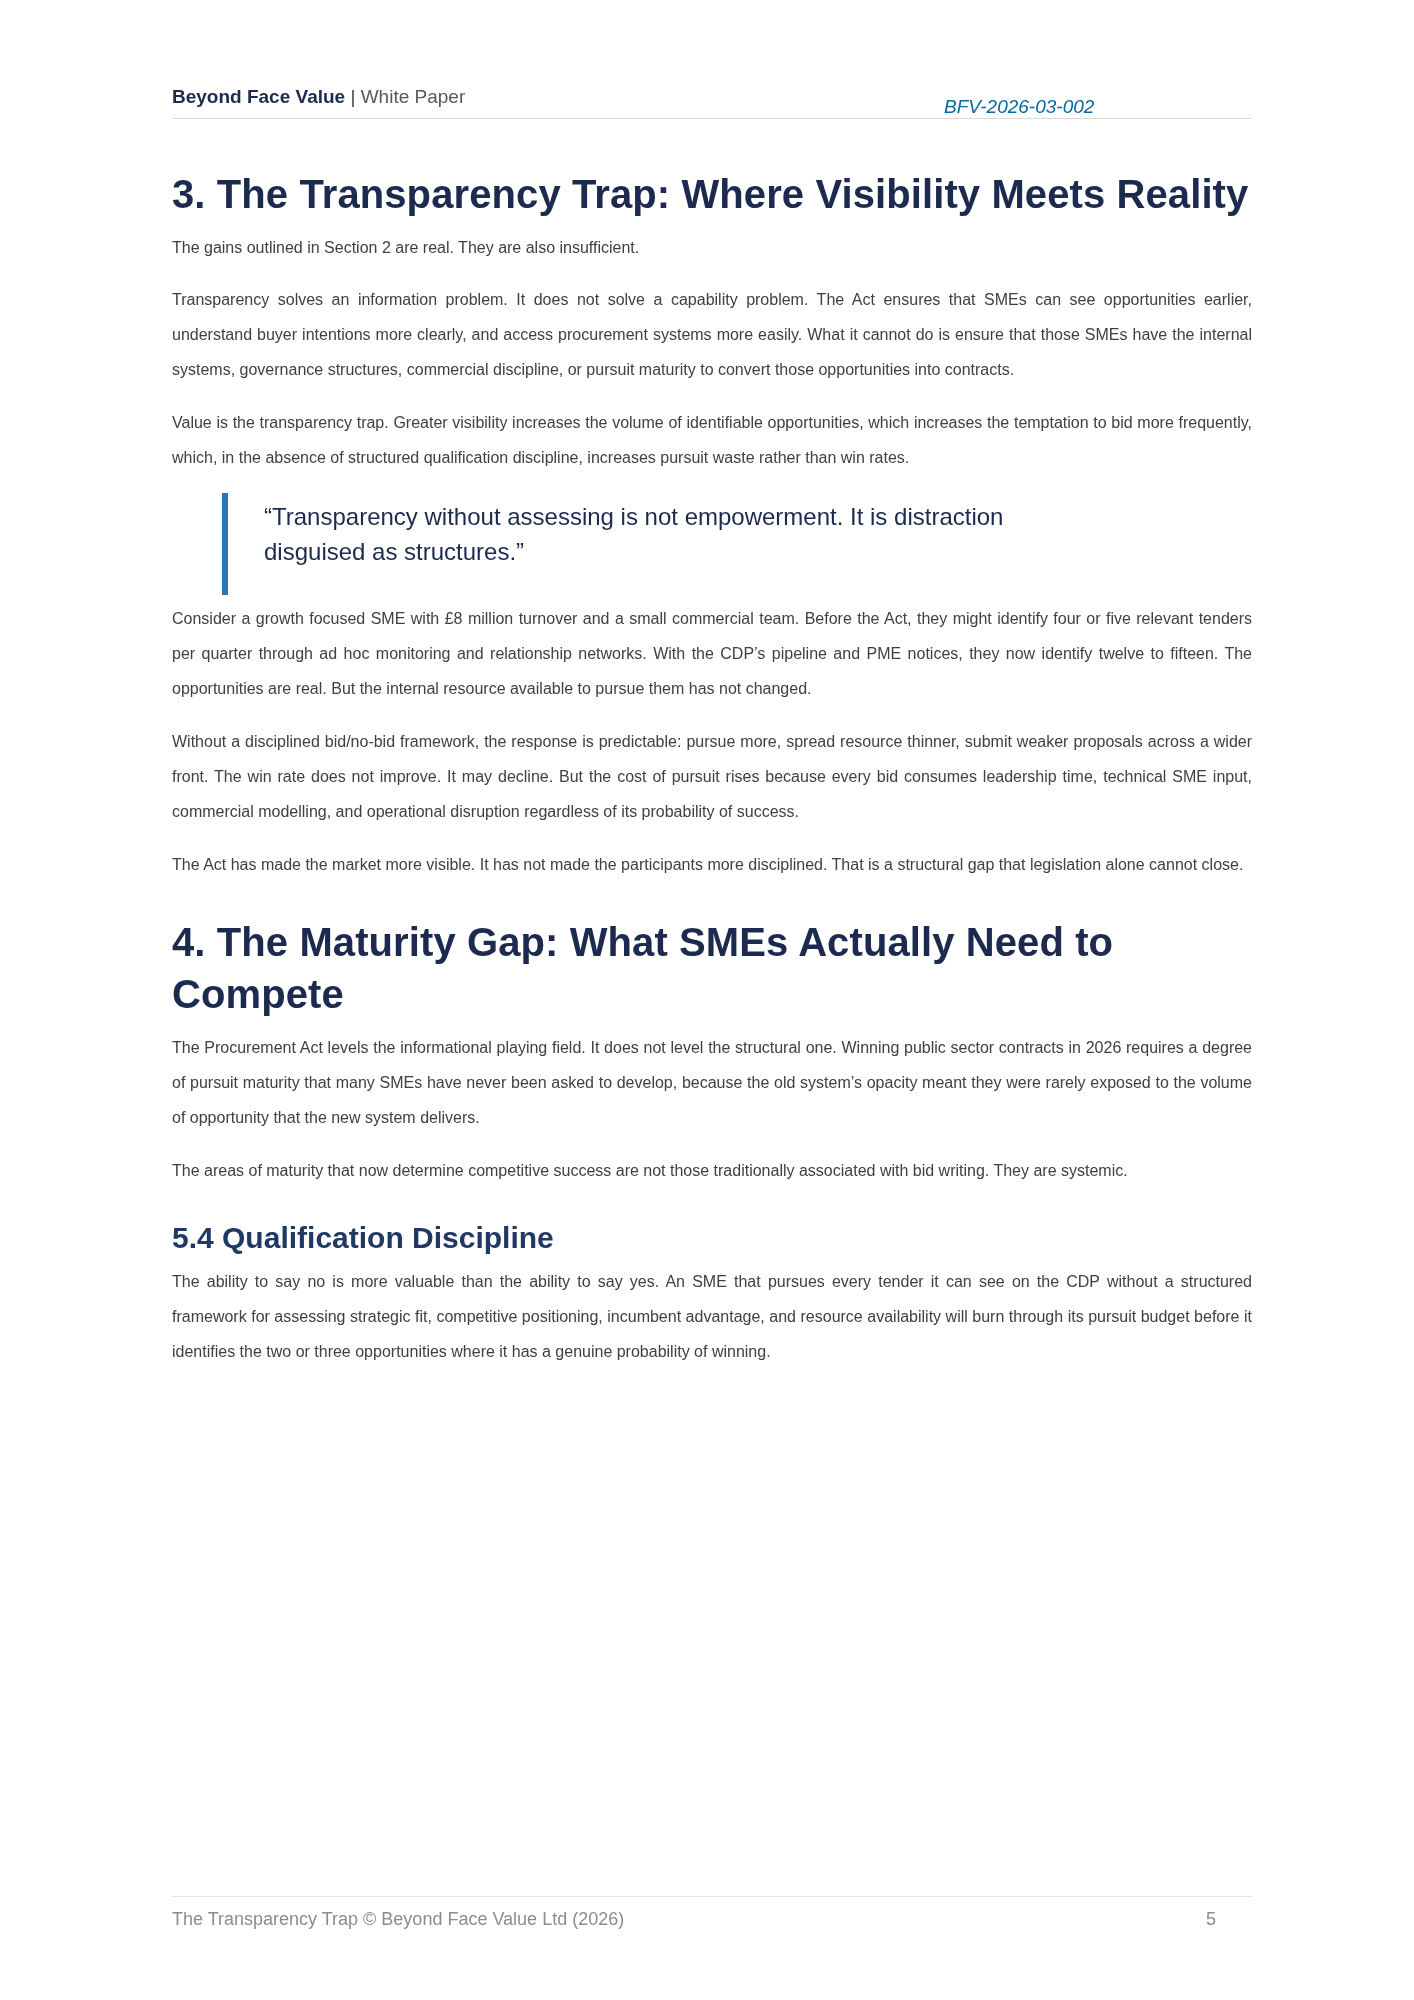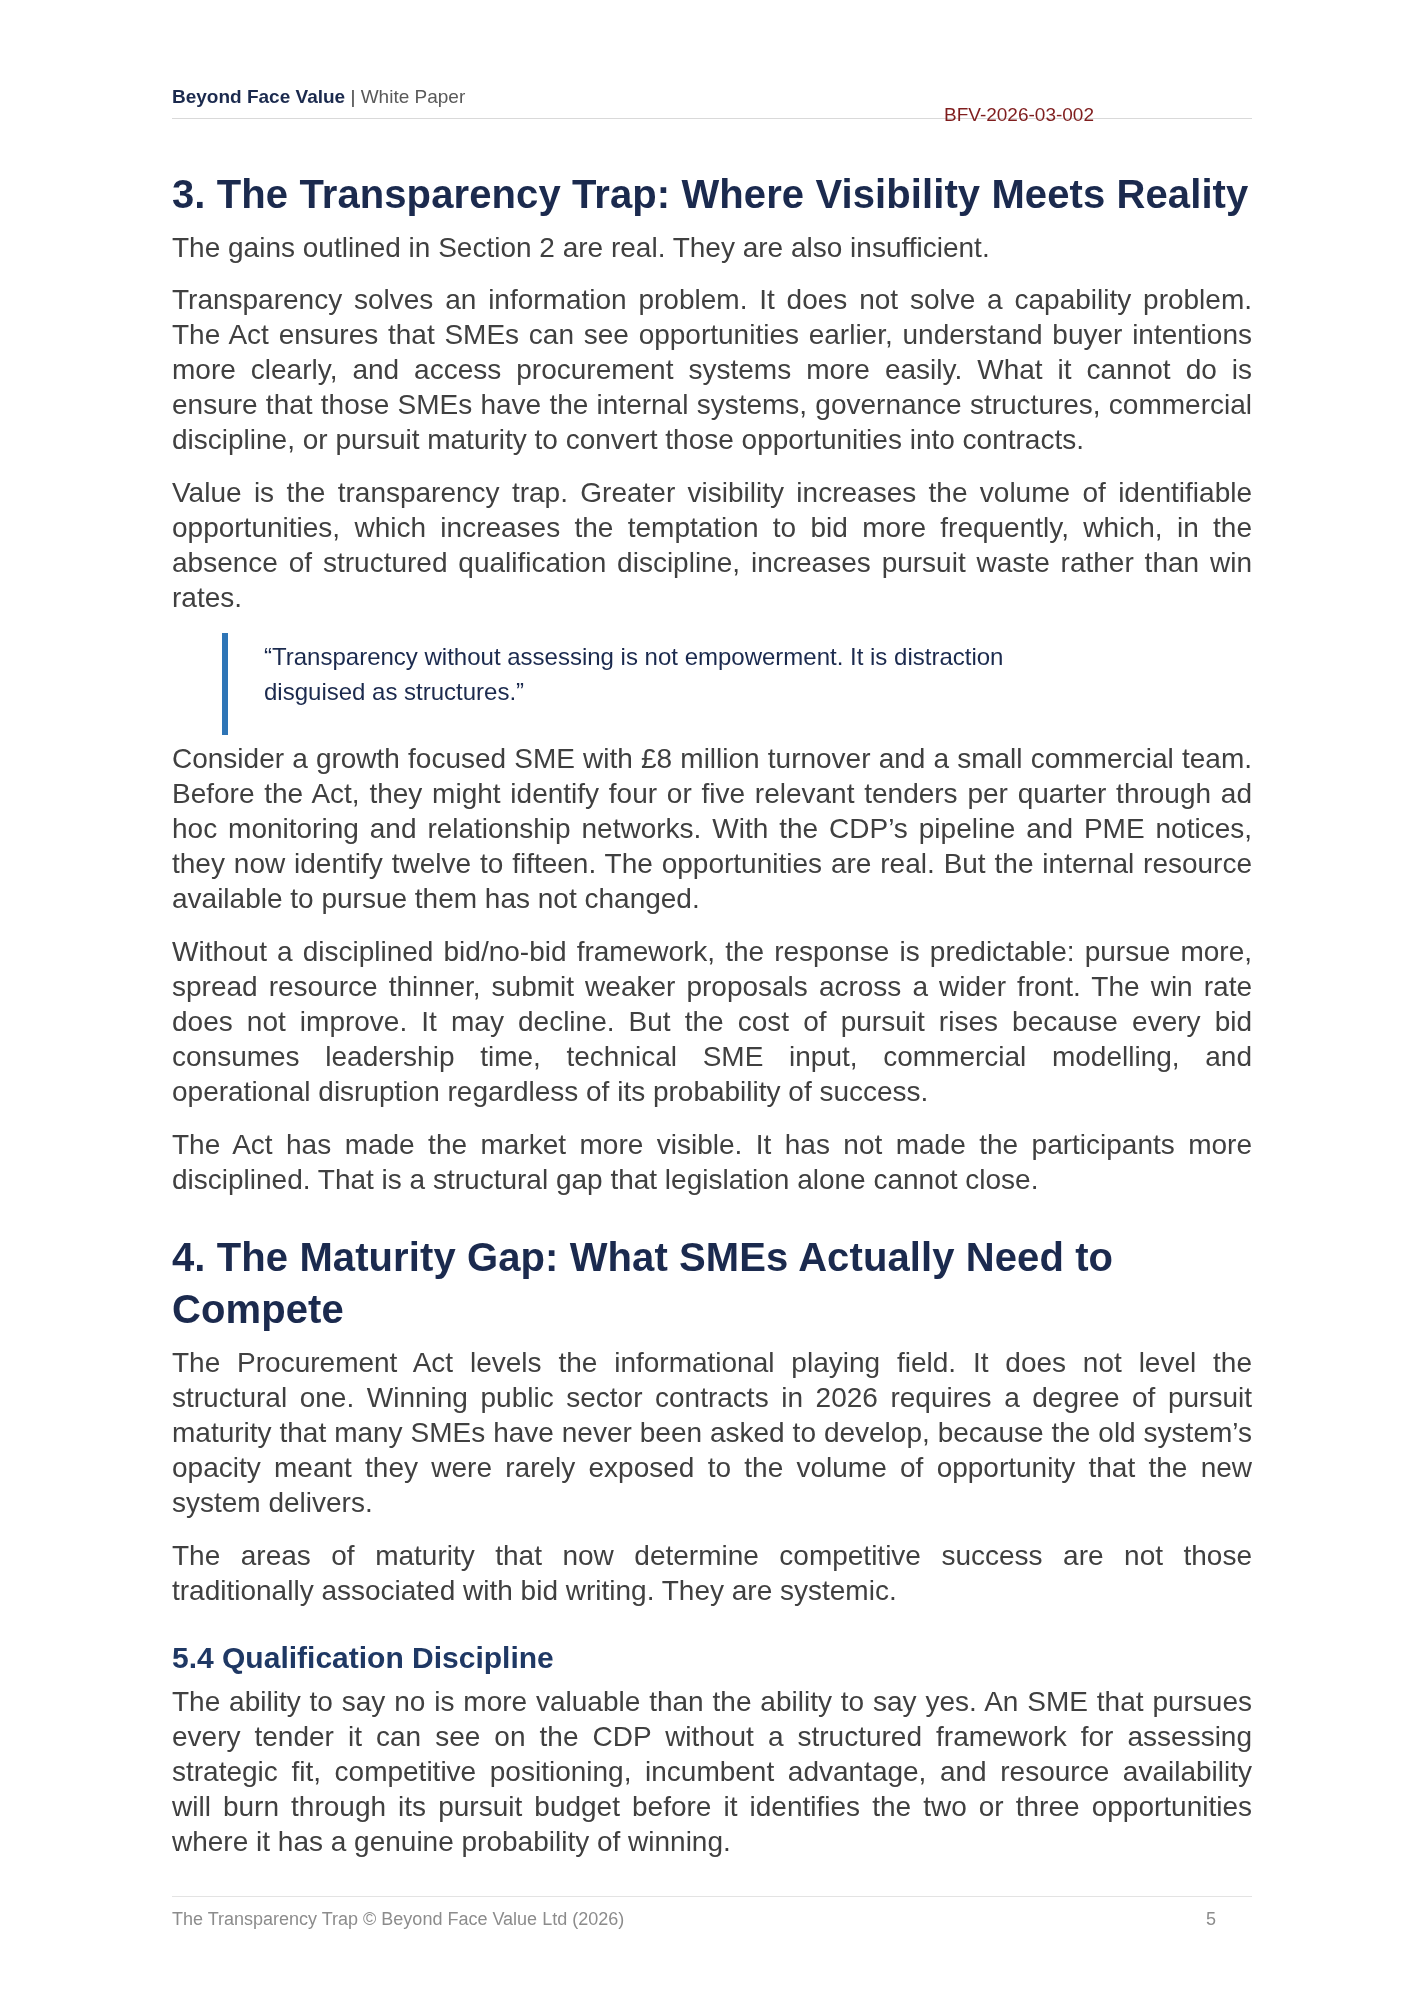--- a/index.html
+++ b/index.html
@@ -13,7 +13,7 @@
   .header .brand b { font-weight: bold; }
   .header .brand .sep { color: #404040; }
   .header .brand .type { color: #595959; }
-  .header .docid { position: absolute; left: 772px; top: 20px; color: #7f1d1d; }
+  .header .docid { position: absolute; left: 772px; top: 12px; color: #0369a1; font-style: italic; }
 
   .content { position: absolute; left: 172px; top: 168px; width: 1080px; color: #404040; }
   h1 { font-size: 40px; font-weight: bold; color: #1b2a4e; margin: 0 0 10px 0; line-height: 52px; letter-spacing: 0.1px; }

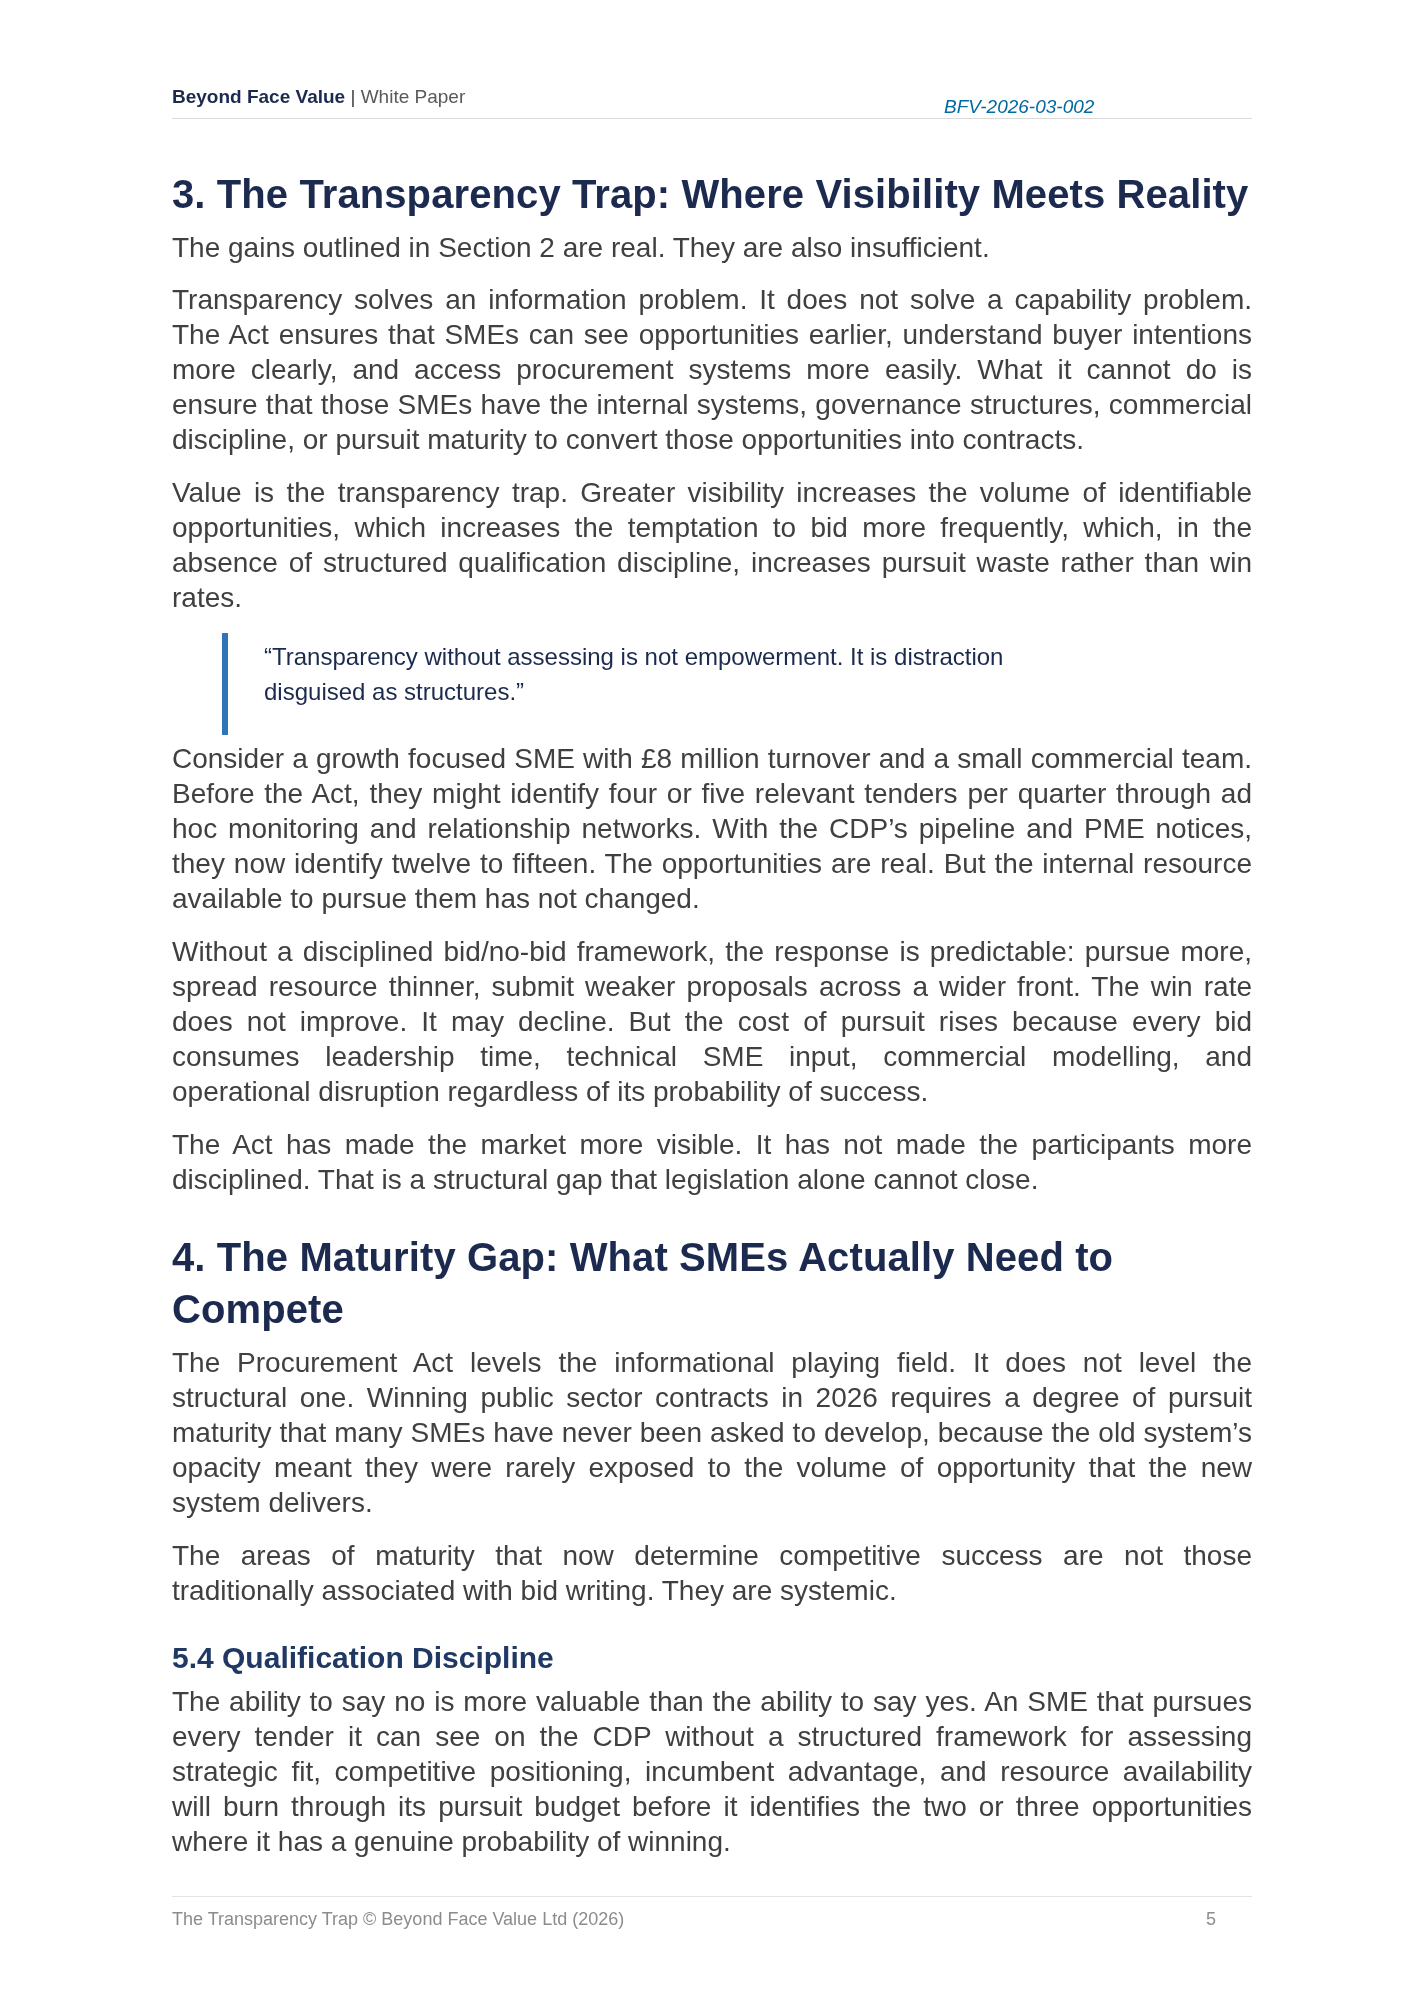--- a/index.html
+++ b/index.html
@@ -19,7 +19,7 @@
   h1 { font-size: 40px; font-weight: bold; color: #1b2a4e; margin: 0 0 10px 0; line-height: 52px; letter-spacing: 0.1px; }
   h1.second { margin-top: 34px; }
   h2 { font-size: 30px; font-weight: bold; color: #1f3864; margin: 30px 0 6px 0; line-height: 40px; }
-  p { font-size: 28px; line-height: 35px; margin: 0 0 18px 0; text-align: justify; }
+  p { font-size: 16px; line-height: 35px; margin: 0 0 18px 0; text-align: justify; }
   p.first { margin-bottom: 17px; }
 
   .quote { position: relative; margin: 18px 0 6px 50px; padding: 6px 0 26px 36px;

